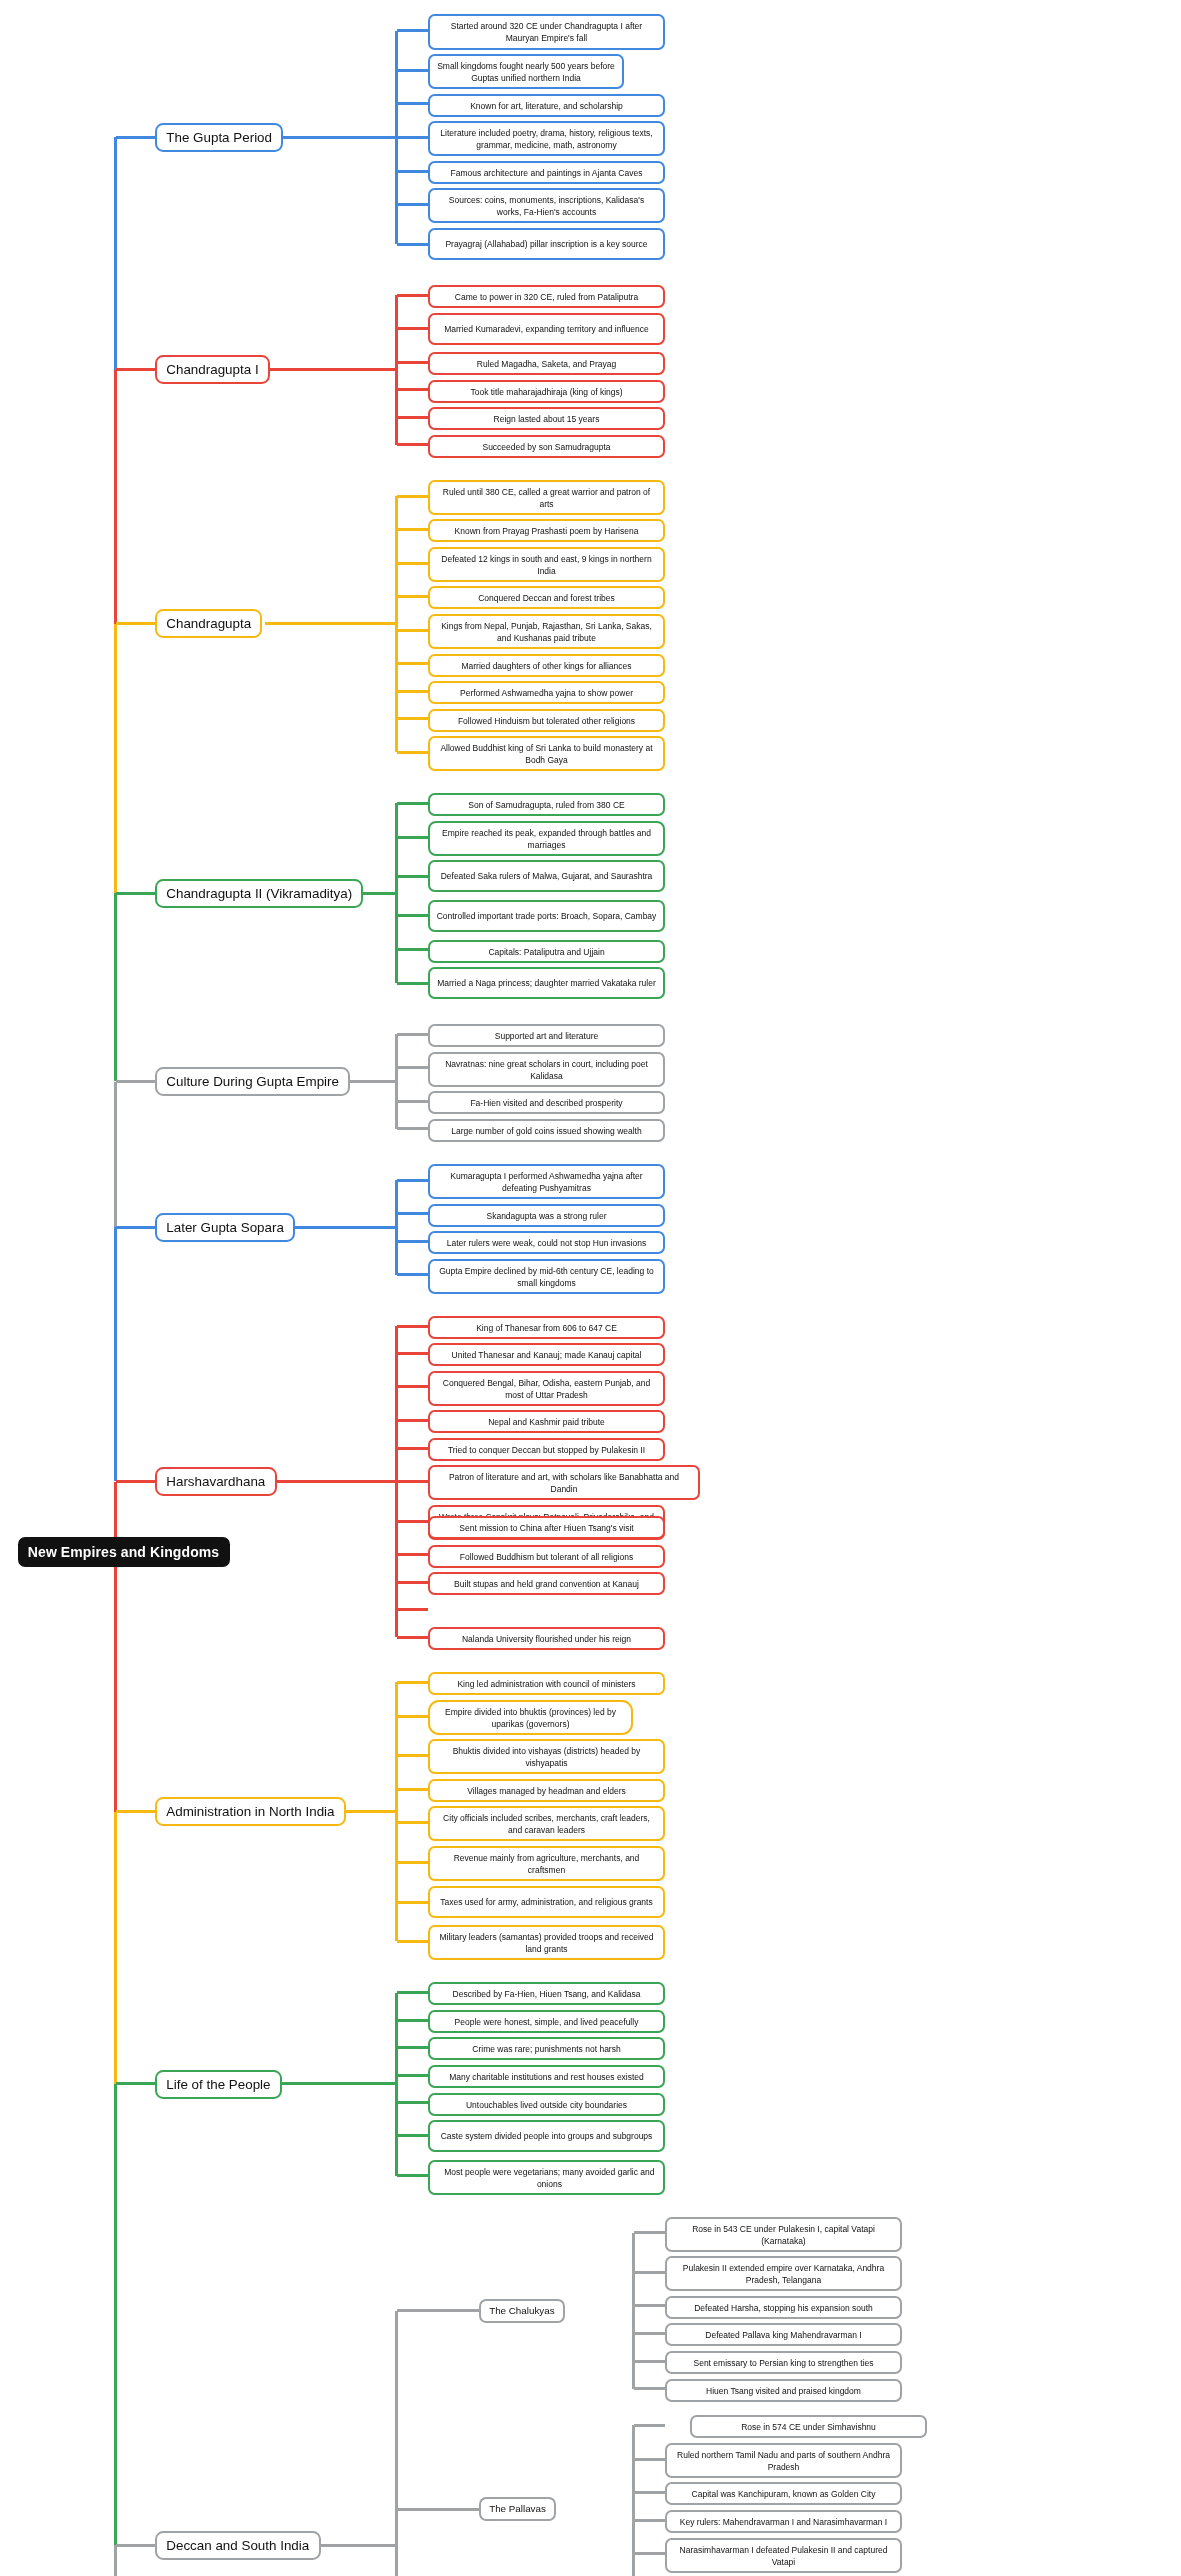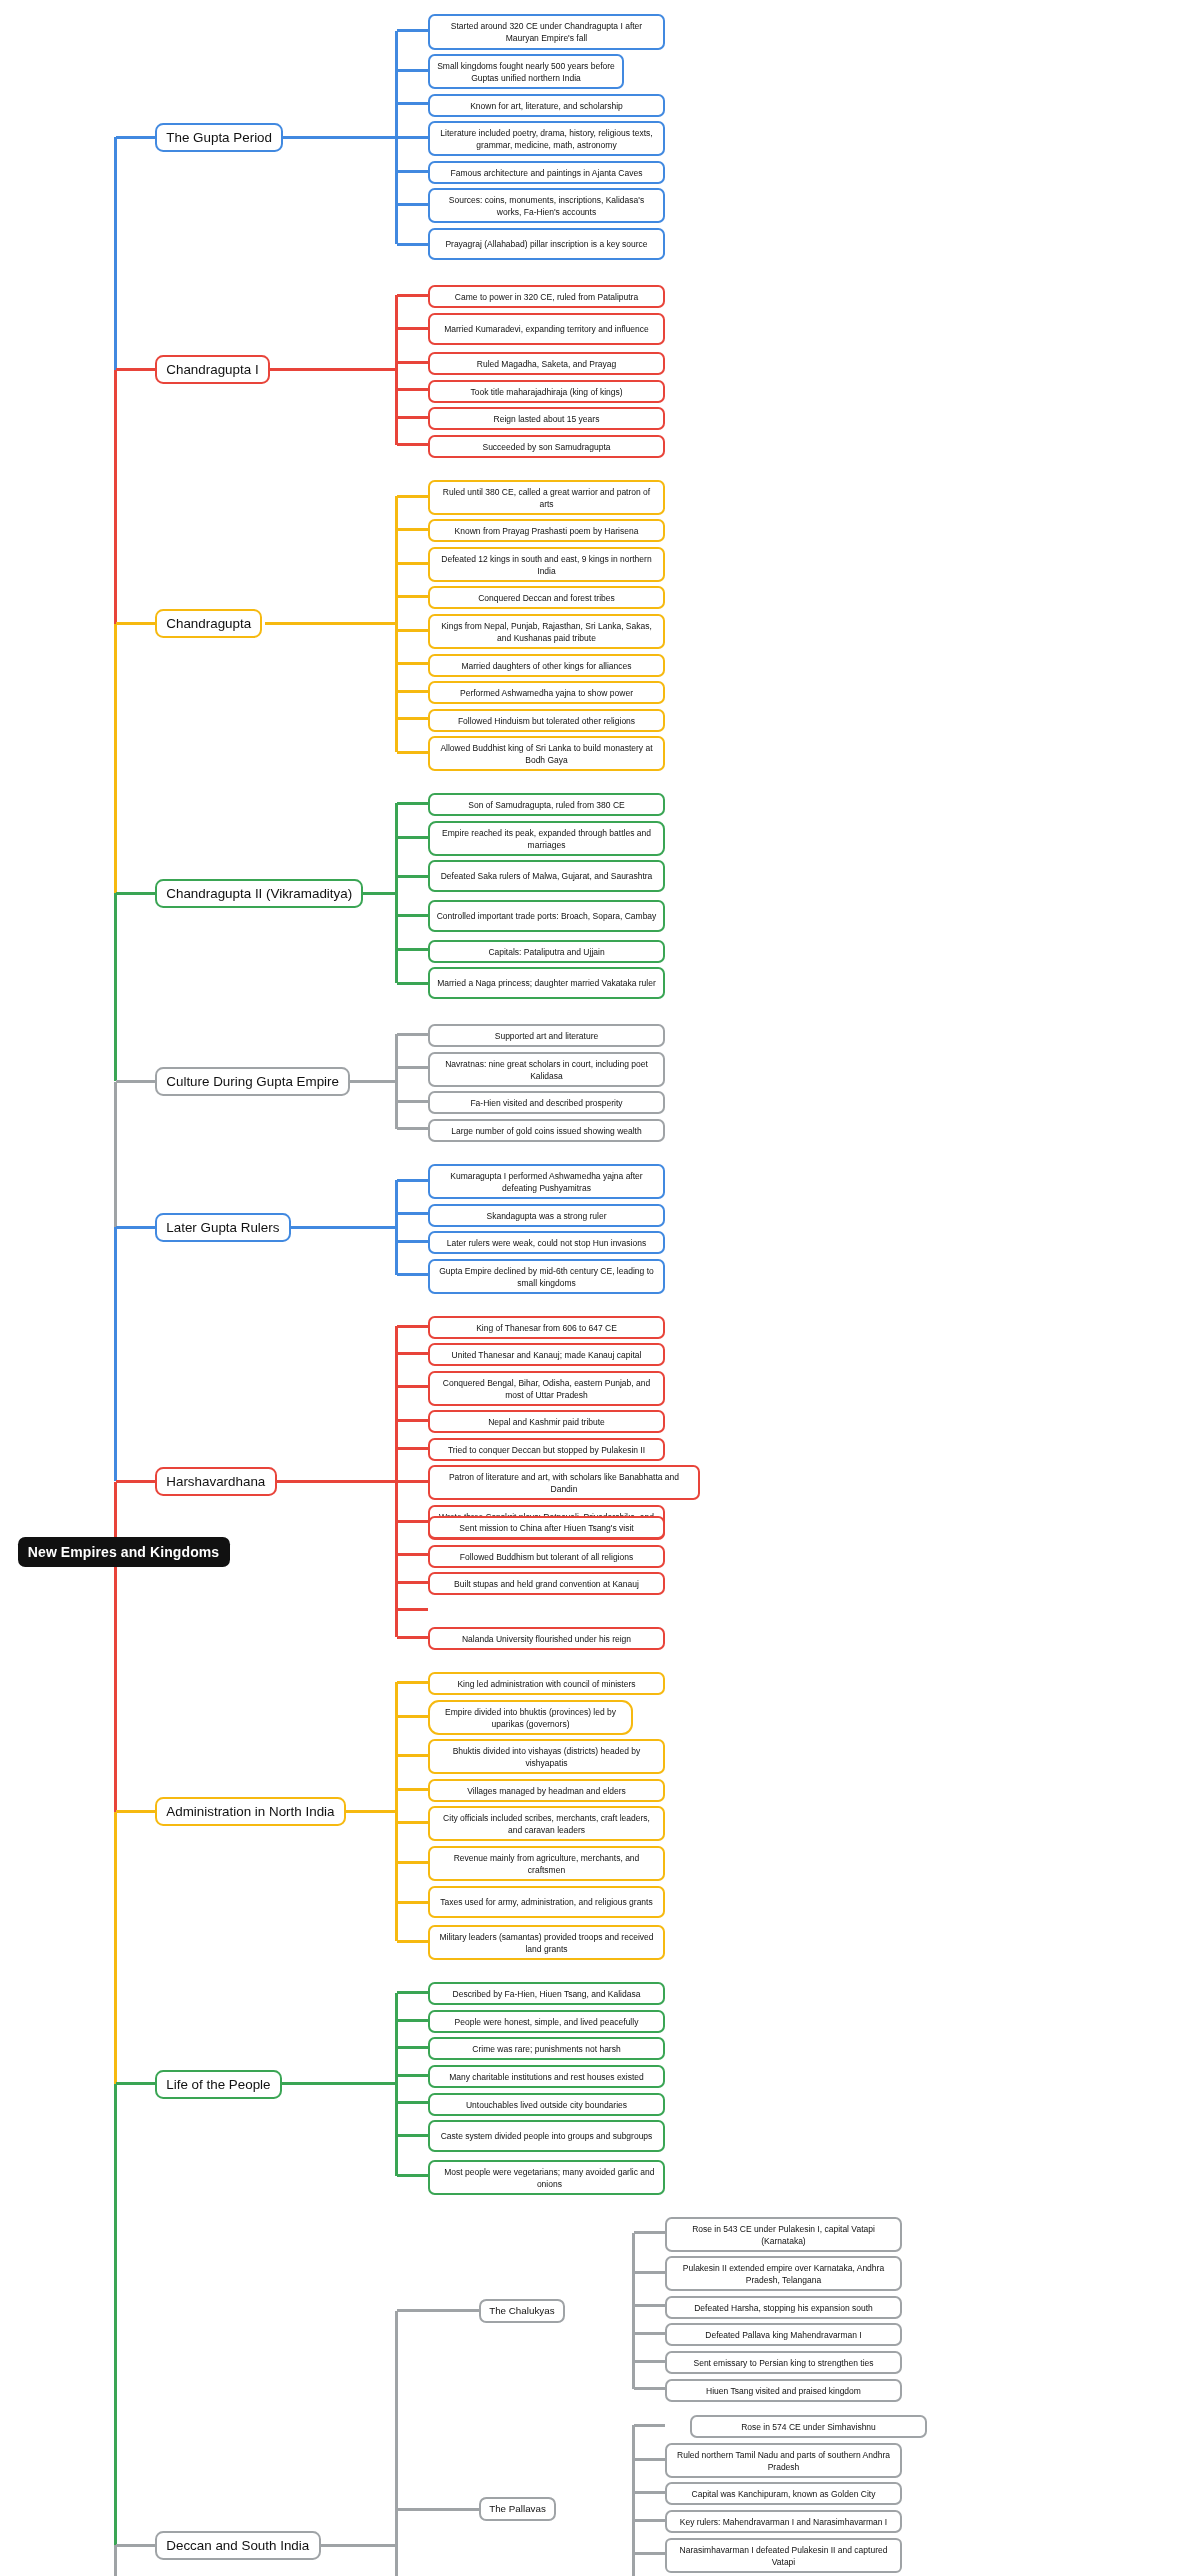--- a/index.html
+++ b/index.html
@@ -171,7 +171,7 @@
     <div class="l2 c-blue" style="width: 237px; left: 428px; top: 1259px; min-height: 32px; display: flex; align-items: center; justify-content: center;">Gupta Empire declined by mid-6th century CE, leading to small kingdoms</div>
     <div class="ln b-blue" style="left: 397px; top: 1273px; width: 31px; height: 3.1px;"></div>
     <div class="ln b-blue" style="left: 395px; top: 1180px; width: 3.1px; height: 95px;"></div>
-    <div class="l1 c-blue" style="left: 155px; top: 1213px;">Later Gupta Rulers</div>
+    <div class="l1 c-blue" style="left: 155px; top: 1213px;">Later Gupta Sopara</div>
     <div class="ln b-blue" style="left: 291px; top: 1226px; width: 106px; height: 3.1px;"></div>
     <div class="l2 c-red" style="width: 237px; left: 428px; top: 1316px; min-height: 20.3px; display: flex; align-items: center; justify-content: center;">King of Thanesar from 606 to 647 CE</div>
     <div class="ln b-red" style="left: 397px; top: 1325px; width: 31px; height: 3.1px;"></div>

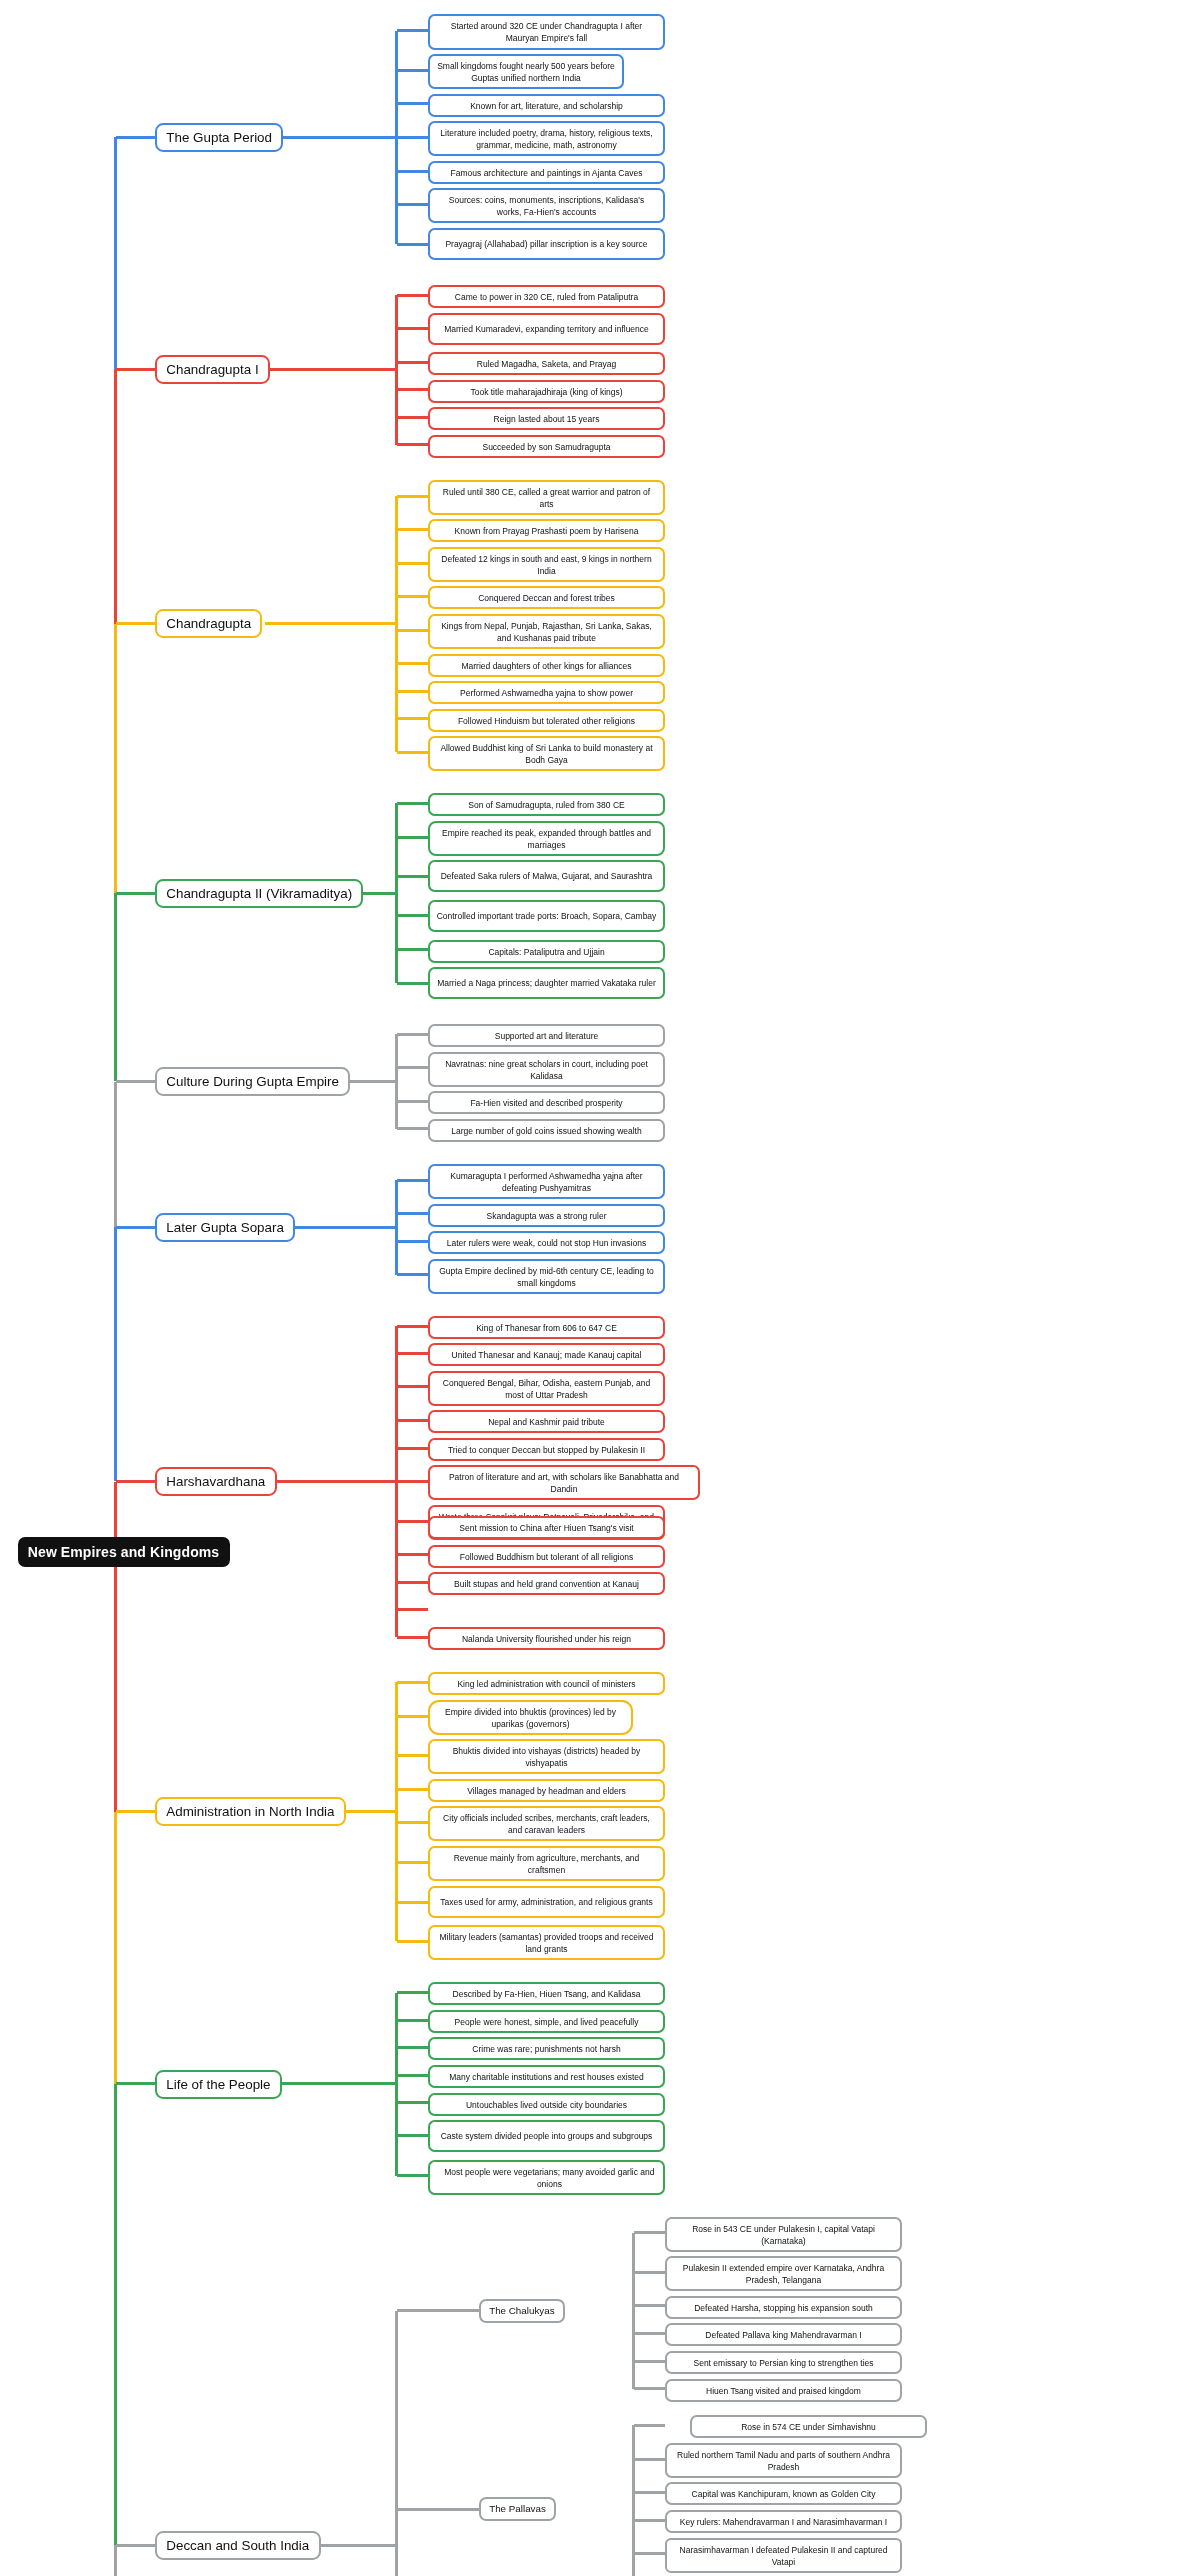--- a/index.html
+++ b/index.html
@@ -257,7 +257,7 @@
     <div class="ln b-gray" style="left: 634px; top: 2491px; width: 31px; height: 3.1px;"></div>
     <div class="l2 c-gray" style="width: 237px; left: 665px; top: 2510px; min-height: 20.3px; display: flex; align-items: center; justify-content: center;">Key rulers: Mahendravarman I and Narasimhavarman I</div>
     <div class="ln b-gray" style="left: 634px; top: 2519px; width: 31px; height: 3.1px;"></div>
-    <div class="l2 c-gray" style="width: 237px; left: 665px; top: 2538px; min-height: 32px; display: flex; align-items: center; justify-content: center; border-radius: 6px;">Narasimhavarman I defeated Pulakesin II and captured Vatapi</div>
+    <div class="l2 c-gray" style="width: 237px; left: 665px; top: 2538px; min-height: 32px; display: flex; align-items: center; justify-content: center;">Narasimhavarman I defeated Pulakesin II and captured Vatapi</div>
     <div class="ln b-gray" style="left: 634px; top: 2552px; width: 31px; height: 3.1px;"></div>
     <div class="ln b-gray" style="left: 632px; top: 2425px; width: 3.1px; height: 168px;"></div>
     <div class="l15 c-gray" style="left: 479px; top: 2497px;">The Pallavas</div>

